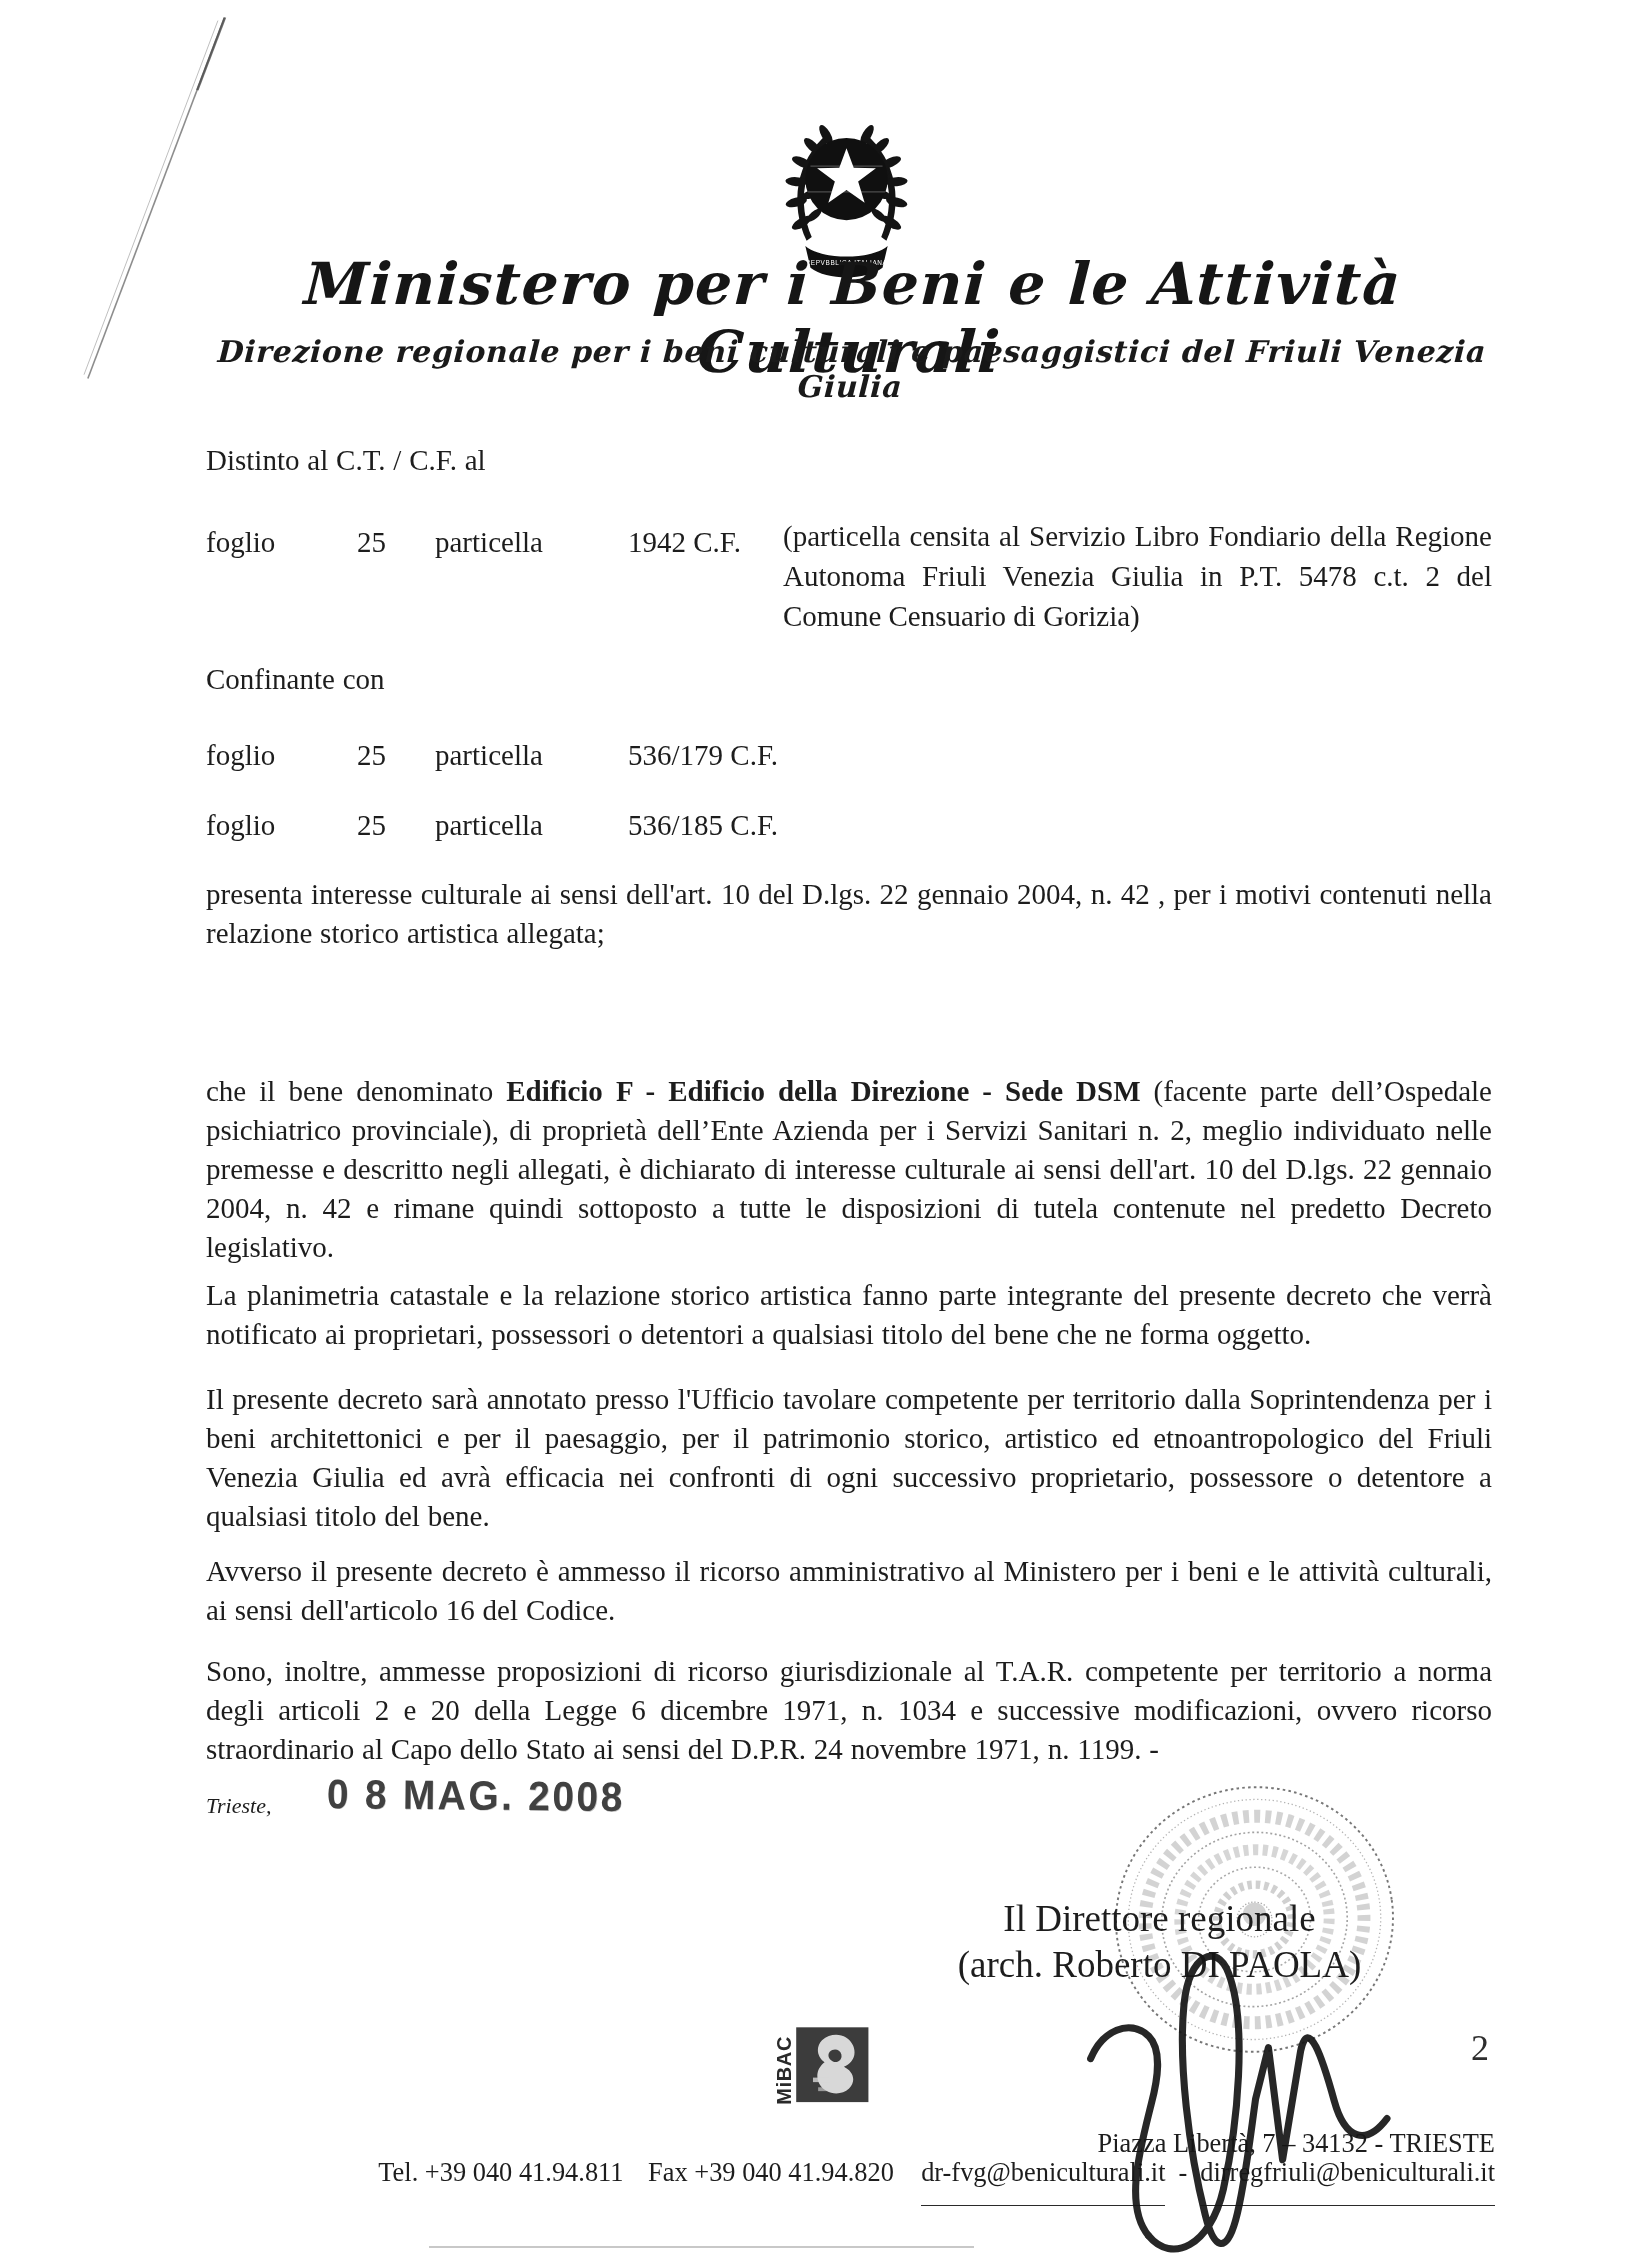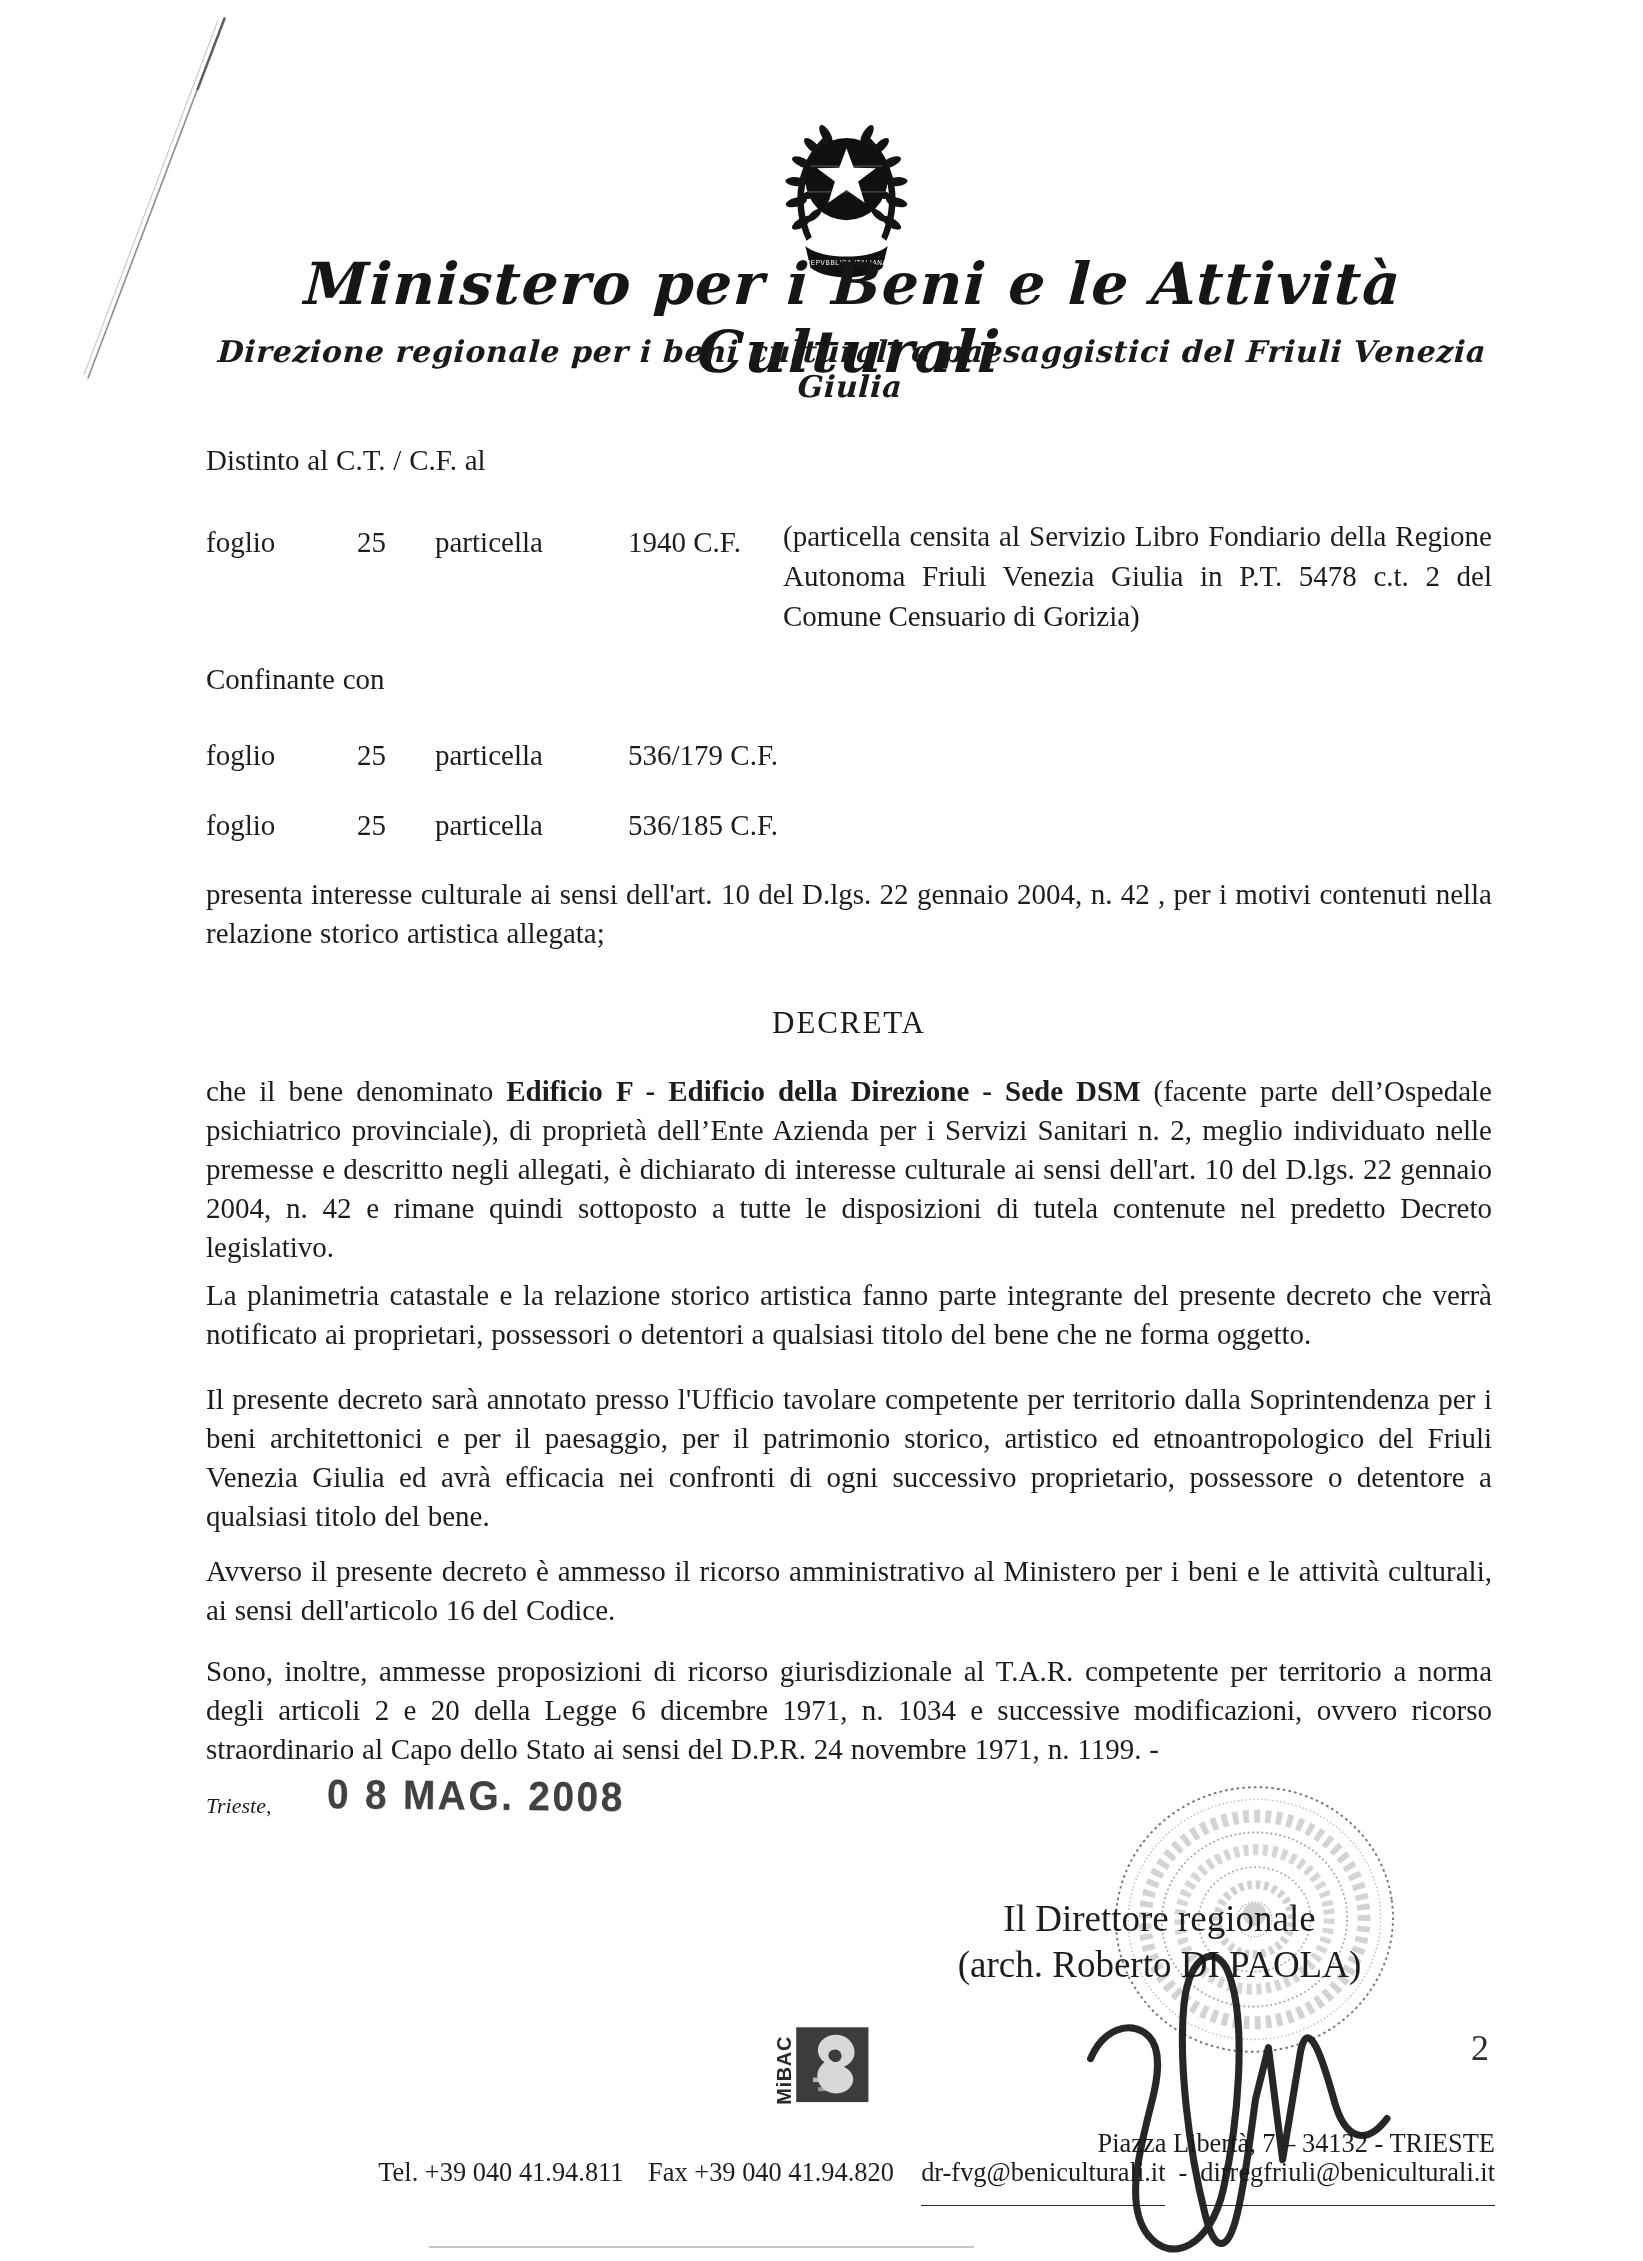--- a/index.html
+++ b/index.html
@@ -106,7 +106,7 @@
     <span class="c c1">foglio</span>
     <span class="c c2">25</span>
     <span class="c c3">particella</span>
-    <span class="c c4">1940 C.F.</span>
+    <span class="c c4">1942 C.F.</span>
     <span class="c5">(particella censita al Servizio Libro Fondiario della Regione Autonoma Friuli Venezia Giulia in P.T. 5478 c.t. 2 del Comune Censuario di Gorizia)</span>
   </div>
 

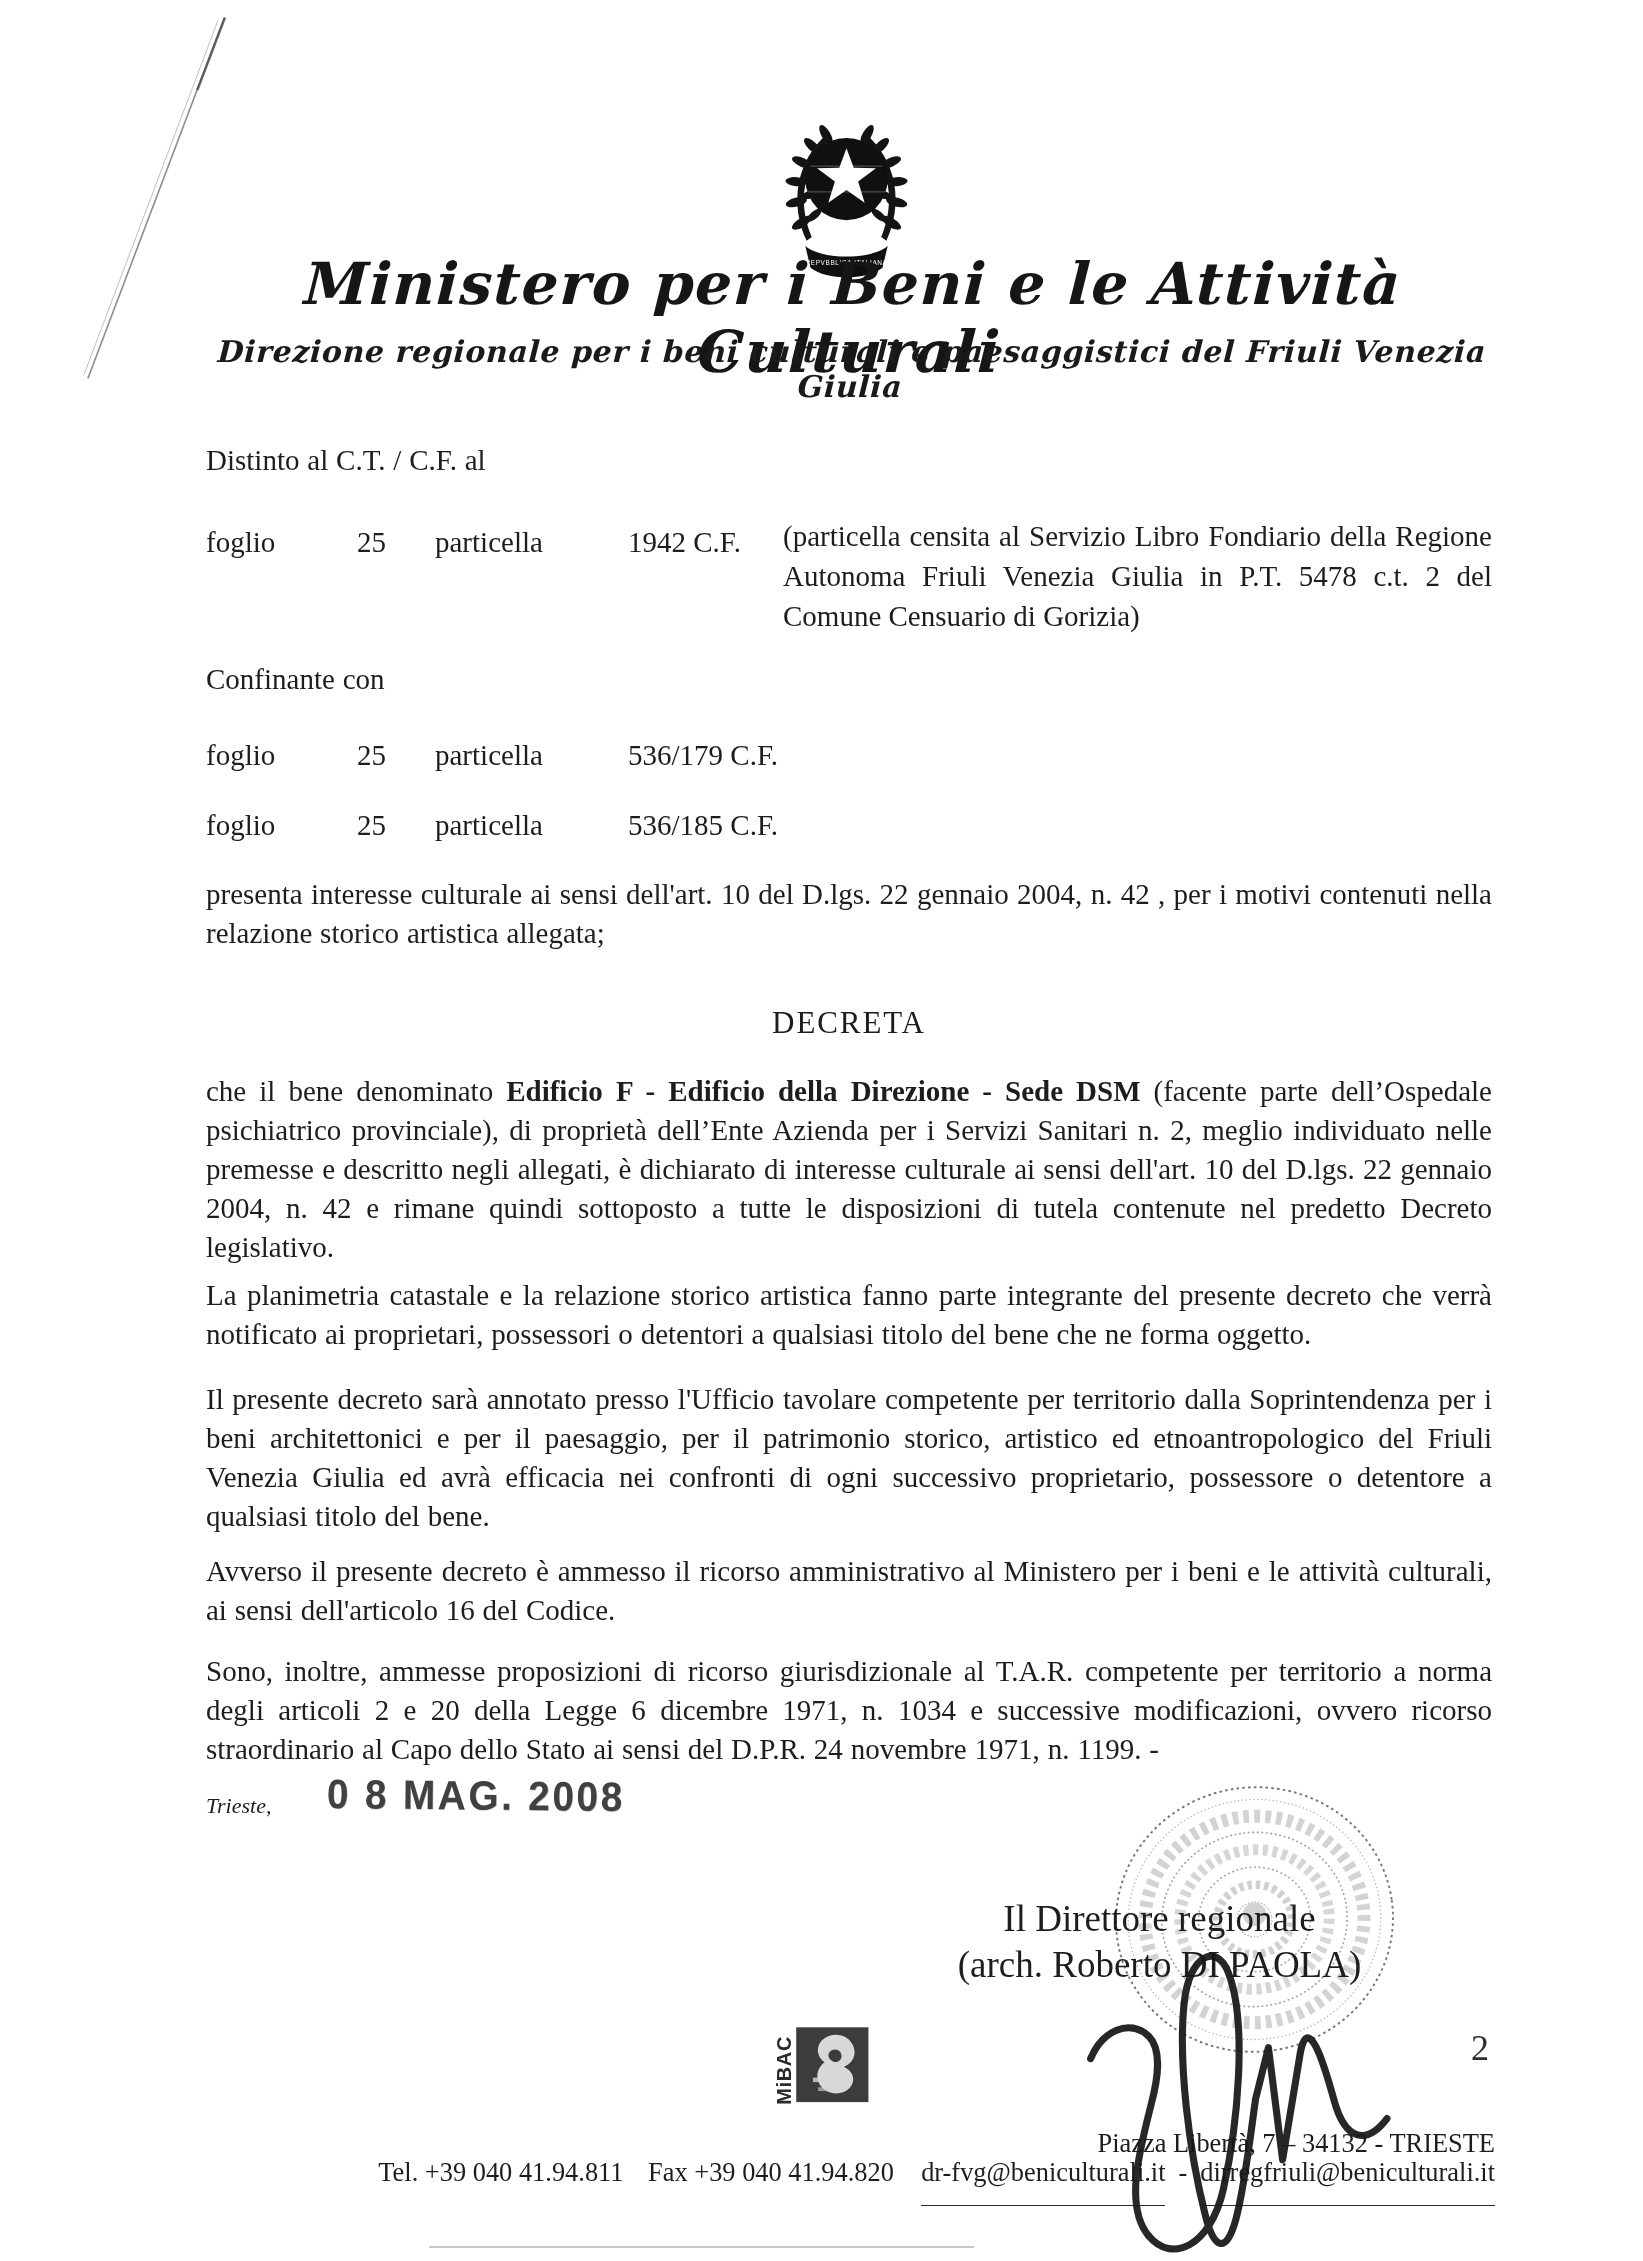--- a/index.html
+++ b/index.html
@@ -128,7 +128,6 @@
 
   <div class="blk just" style="top:875px">presenta interesse culturale ai sensi dell'art. 10 del D.lgs. 22 gennaio 2004, n. 42 , per i motivi contenuti nella relazione storico artistica allegata;</div>
 
-  <div class="decreta">DECRETA</div>
 
   <div class="blk just" style="top:1072px"><span>che il bene denominato </span><b>Edificio F - Edificio della Direzione - Sede DSM</b><span> (facente parte dell’Ospedale psichiatrico provinciale), di proprietà dell’Ente Azienda per i Servizi Sanitari n. 2, meglio individuato nelle premesse e descritto negli allegati, è dichiarato di interesse culturale ai sensi dell'art. 10 del D.lgs. 22 gennaio 2004, n. 42 e rimane quindi sottoposto a tutte le disposizioni di tutela contenute nel predetto Decreto legislativo.</span></div>
 

